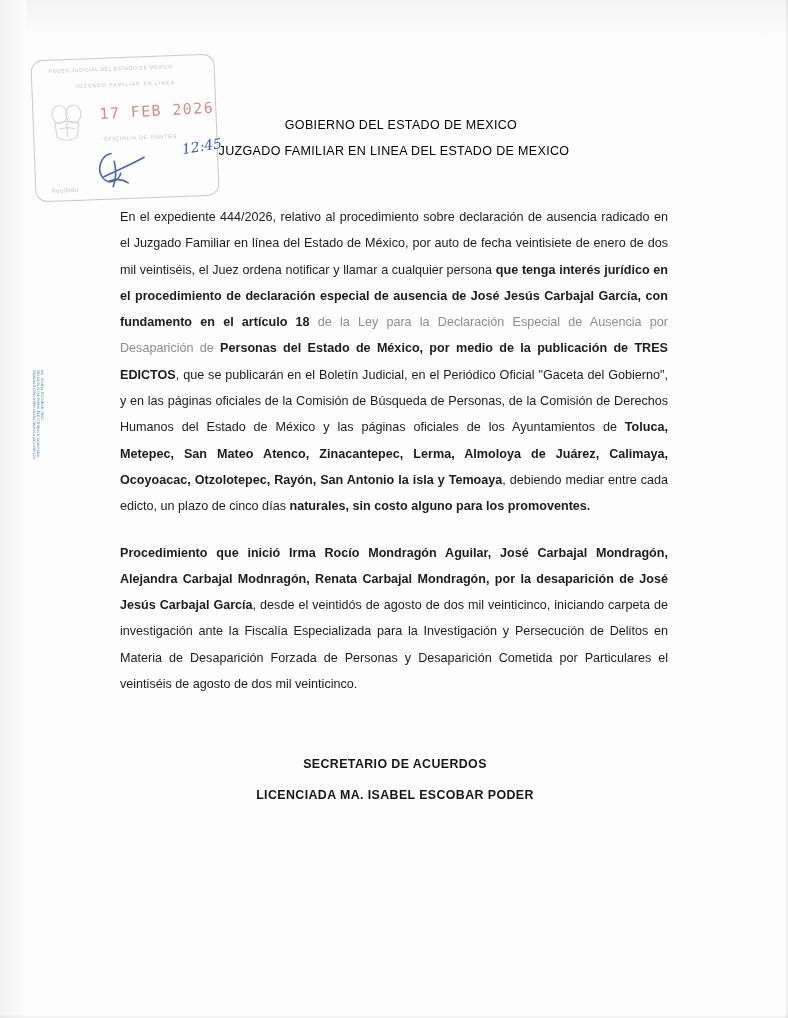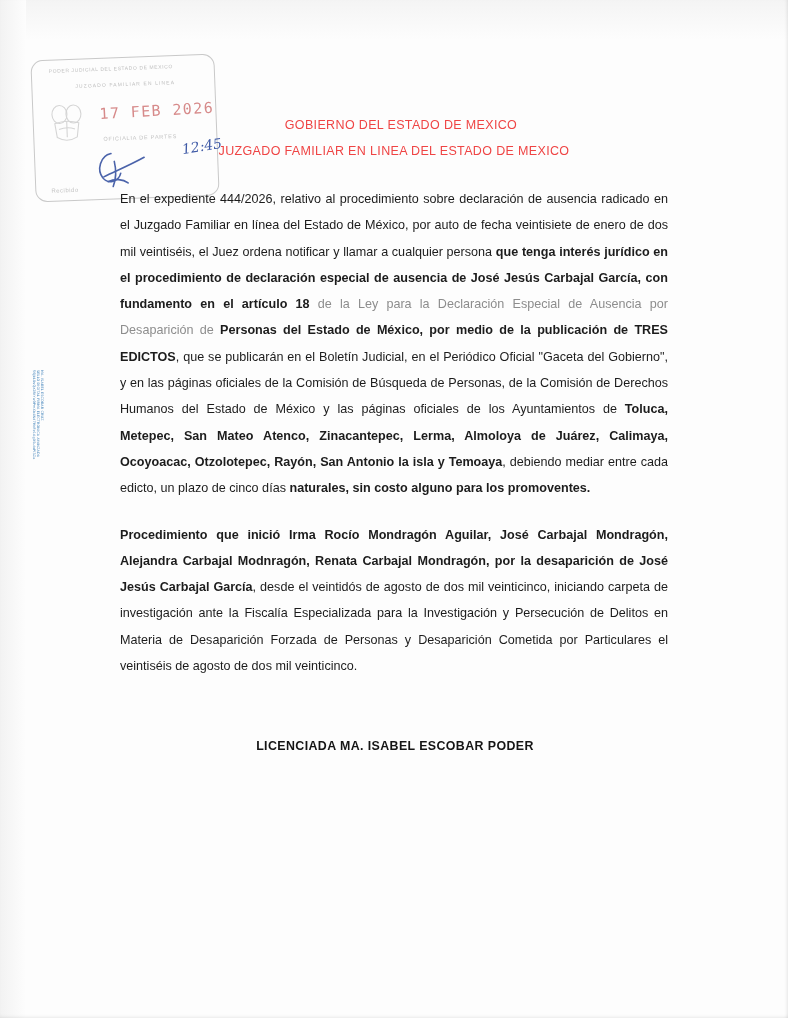--- a/index.html
+++ b/index.html
@@ -166,7 +166,7 @@
     text-align: center;
     font-size: 12.5px;
     letter-spacing: 0.35px;
-    color: #ef4444;
+    color: #000000;
     line-height: 26px;
     white-space: nowrap;
   }

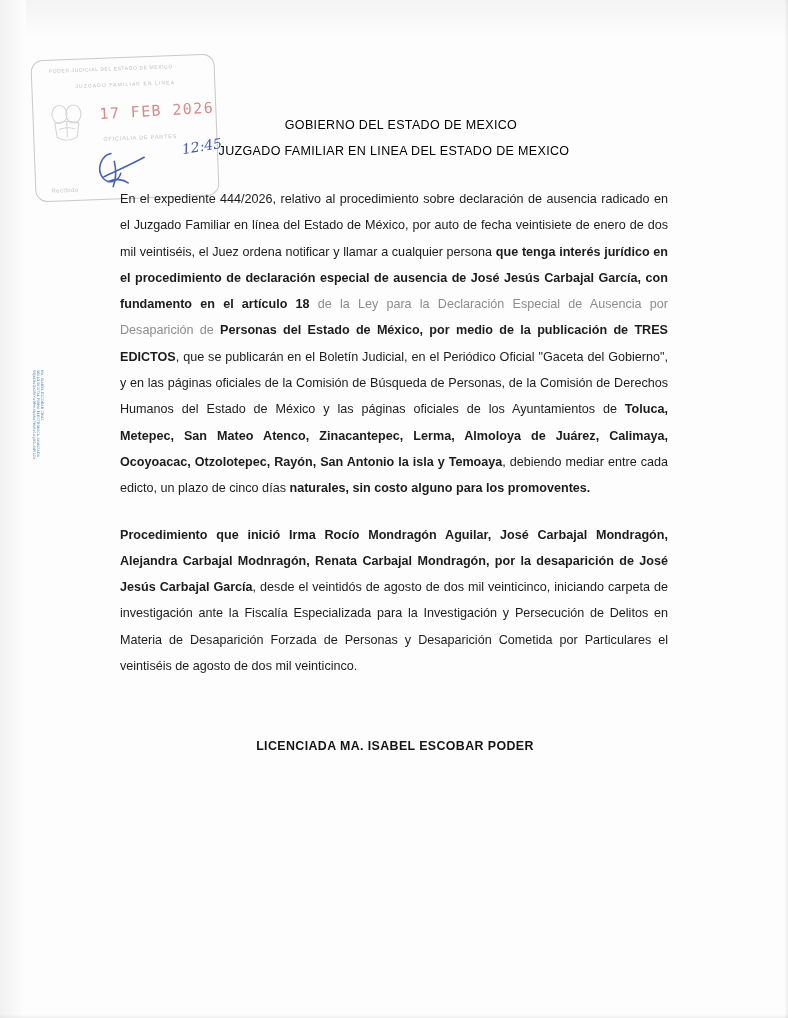--- a/index.html
+++ b/index.html
@@ -174,7 +174,7 @@
   .hdr.line2 { margin-left: 4px; }
   .hdr.line3 { margin-left: 0px; }
 
-  .body-block { margin-top: 22px; }
+  .body-block { margin-top: 40px; }
   p.para {
     margin: 0 0 20px 0;
     text-align: justify;

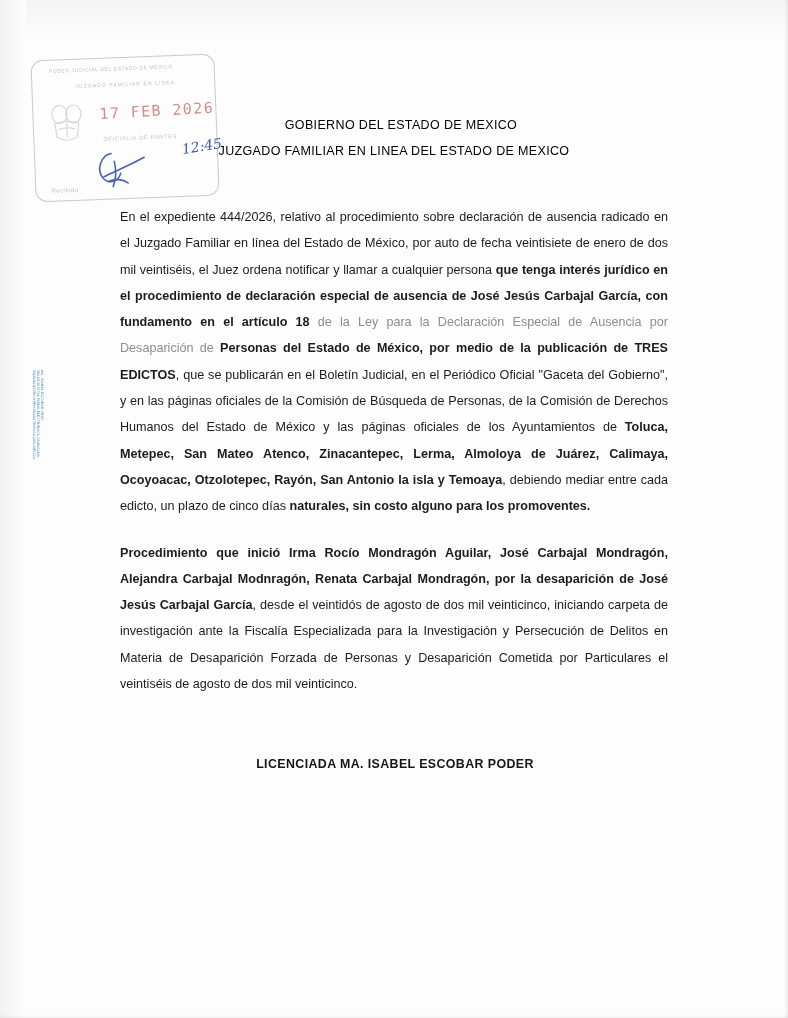--- a/index.html
+++ b/index.html
@@ -265,6 +265,7 @@
       </div>
 
     <div class="signature-block">
+      <div class="sig-line l1">SECRETARIO DE ACUERDOS</div>
       <div class="sig-line l3">LICENCIADA MA. ISABEL ESCOBAR PODER</div>
     </div>
 

